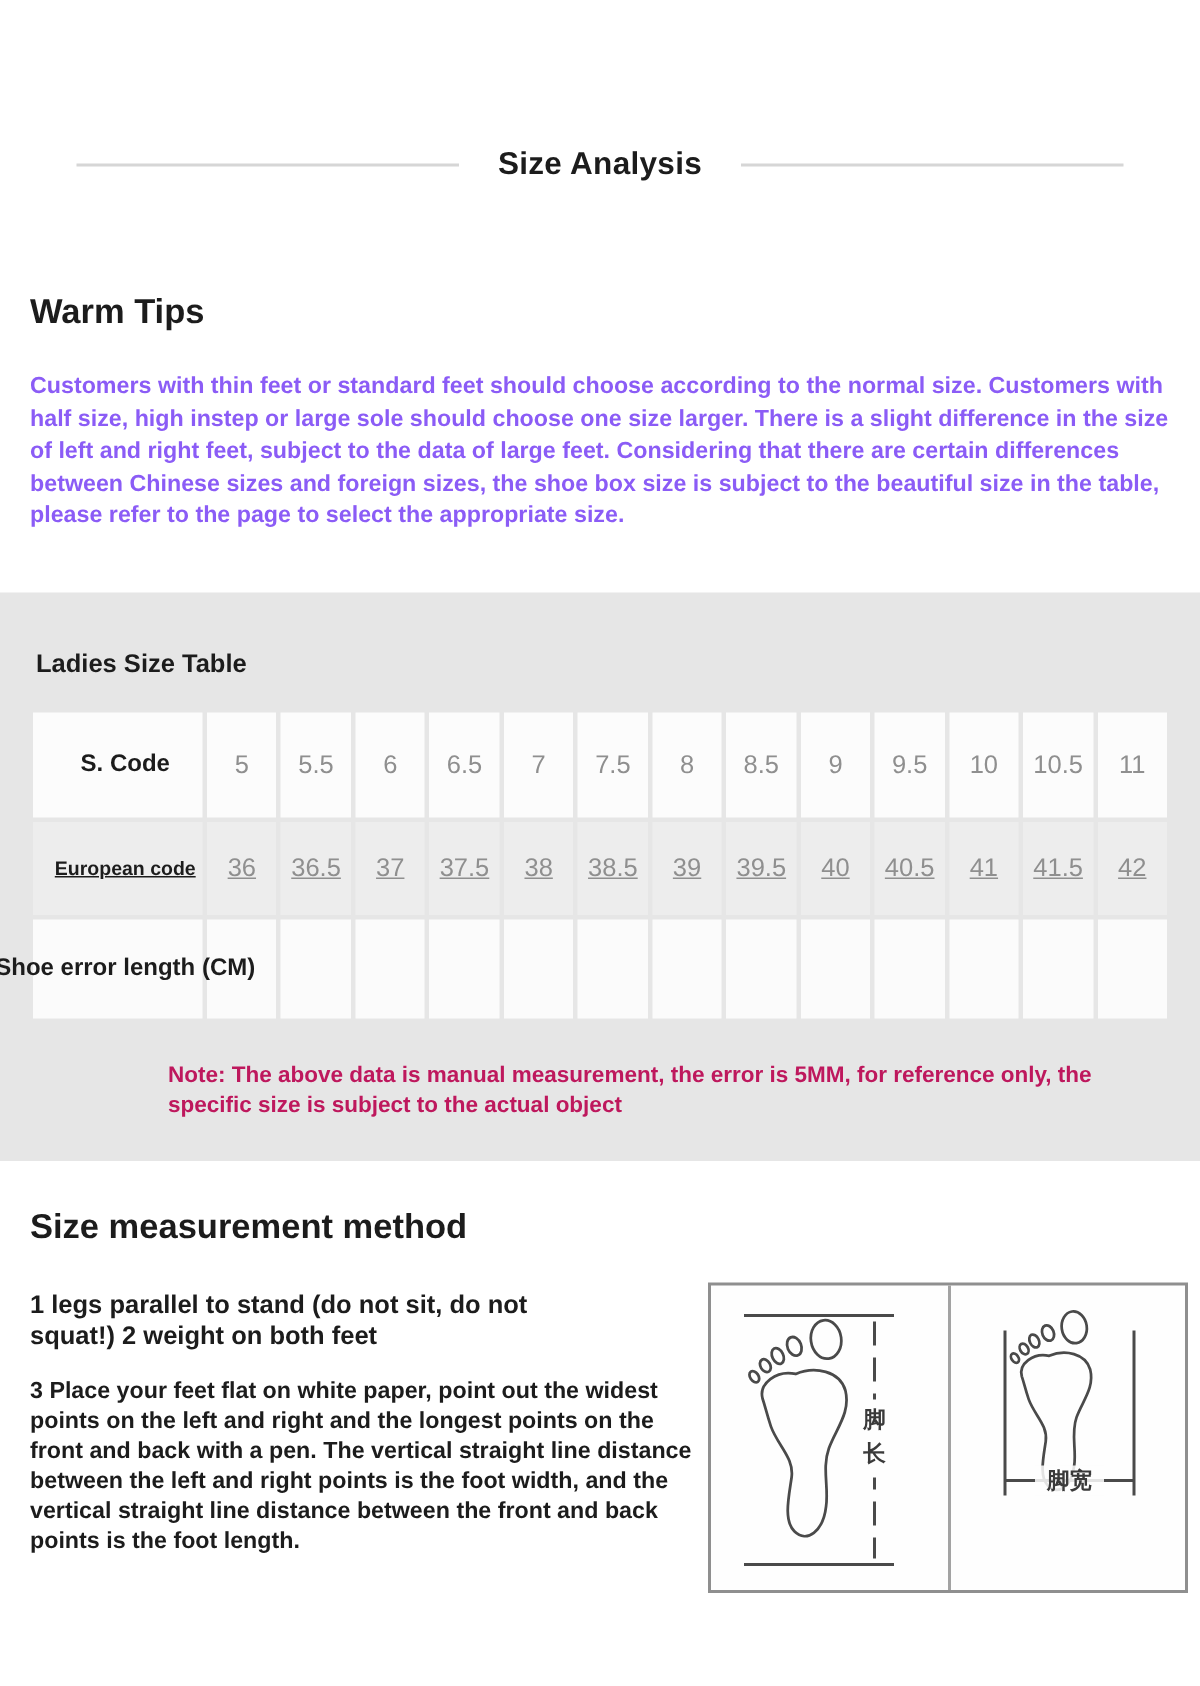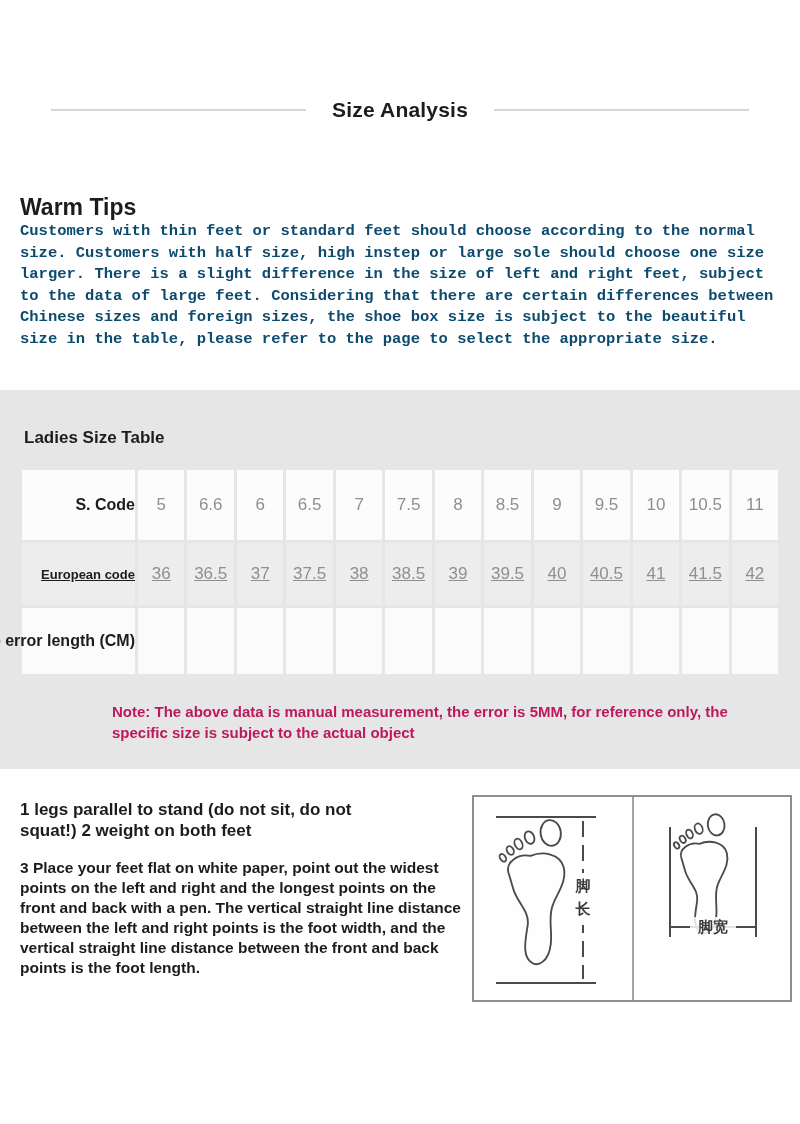--- a/index.html
+++ b/index.html
@@ -14,7 +14,7 @@
   
   .warmtips { padding:0 20px; margin-top:72px; }
   .warmtips h2 { font-size:23px; font-weight:bold; }
-  .warmtips p { font-size:15.5px; font-weight:bold; line-height:21.5px; color:#0c4a6e;font-family:Liberation Mono, monospace; }
+  .warmtips p { margin-top:26px; font-size:15.5px; font-weight:bold; line-height:21.5px; color:#8b5cf6; }
 
   
   .band { margin-top:40px; background:#e6e6e6; padding:38px 0 26px 0; }

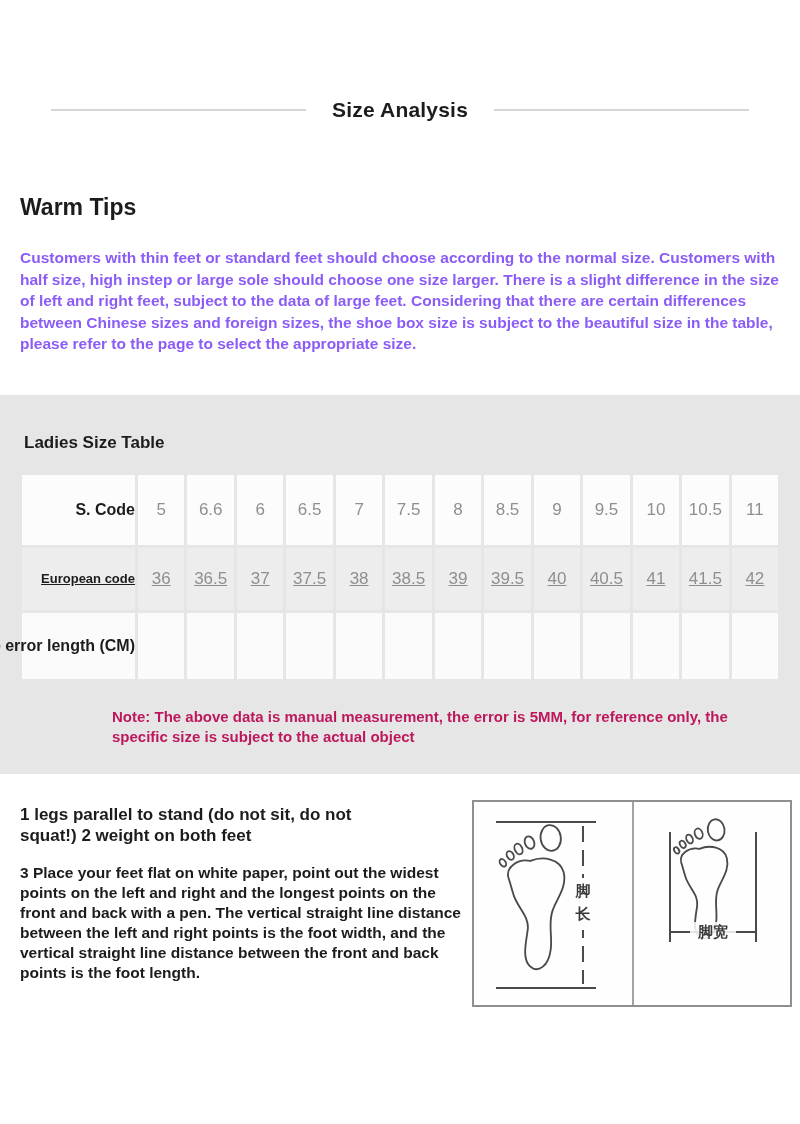--- a/index.html
+++ b/index.html
@@ -22,7 +22,7 @@
   .stable { margin:22px 22px 0 22px; }
   .trow { display:flex; gap:3px; margin-bottom:3px; }
   .tcell { display:flex; align-items:center; justify-content:center; }
-  .tlabel { width:113px; flex:none; justify-content:flex-end; padding-left:10px; font-weight:bold; }
+  .tlabel { width:113px; flex:none; justify-content:center; padding-left:10px; font-weight:bold; }
   .tval { flex:1; font-size:17px; color:#8f8f8f; }
   .trow-0 { height:70px; }
   .trow-0 .tcell { background:#fcfcfc; }

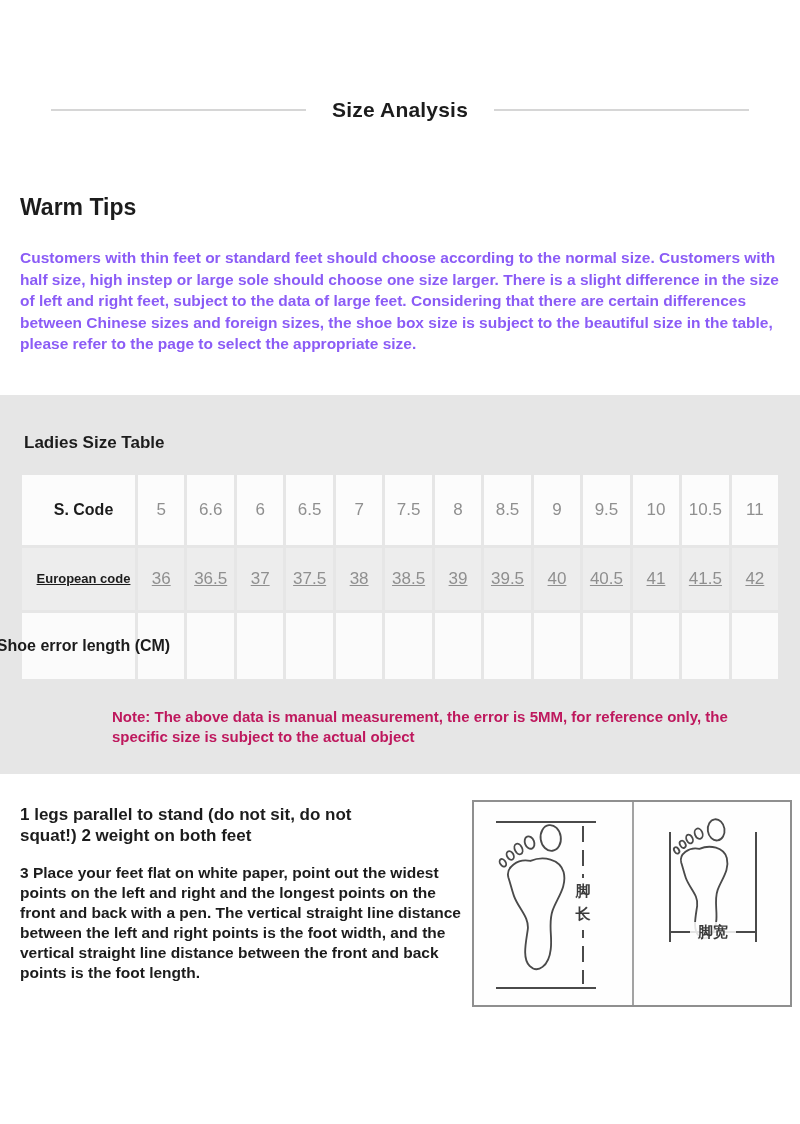--- a/index.html
+++ b/index.html
@@ -71,7 +71,7 @@
           <span>S. Code</span>
         </div>
         <div class="tcell tval">5</div>
-        <div class="tcell tval">6.6</div>
+        <div class="tcell tval">5.5</div>
         <div class="tcell tval">6</div>
         <div class="tcell tval">6.5</div>
         <div class="tcell tval">7</div>

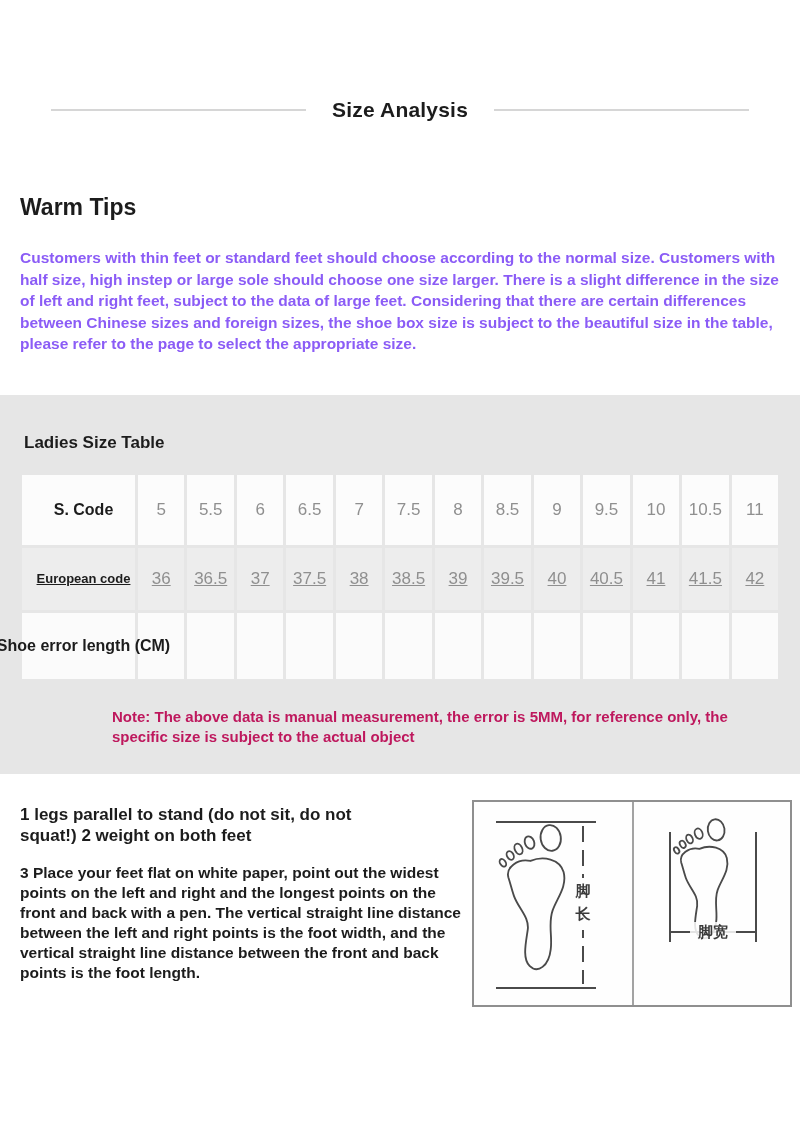--- a/index.html
+++ b/index.html
@@ -125,6 +125,7 @@
 </div>
 
 <div class="measure">
+  <h2>Size measurement method</h2>
   <div class="measure-body">
     <div class="steps">
       <p class="step12">1 legs parallel to stand (do not sit, do not squat!) 2 weight on both feet</p>

